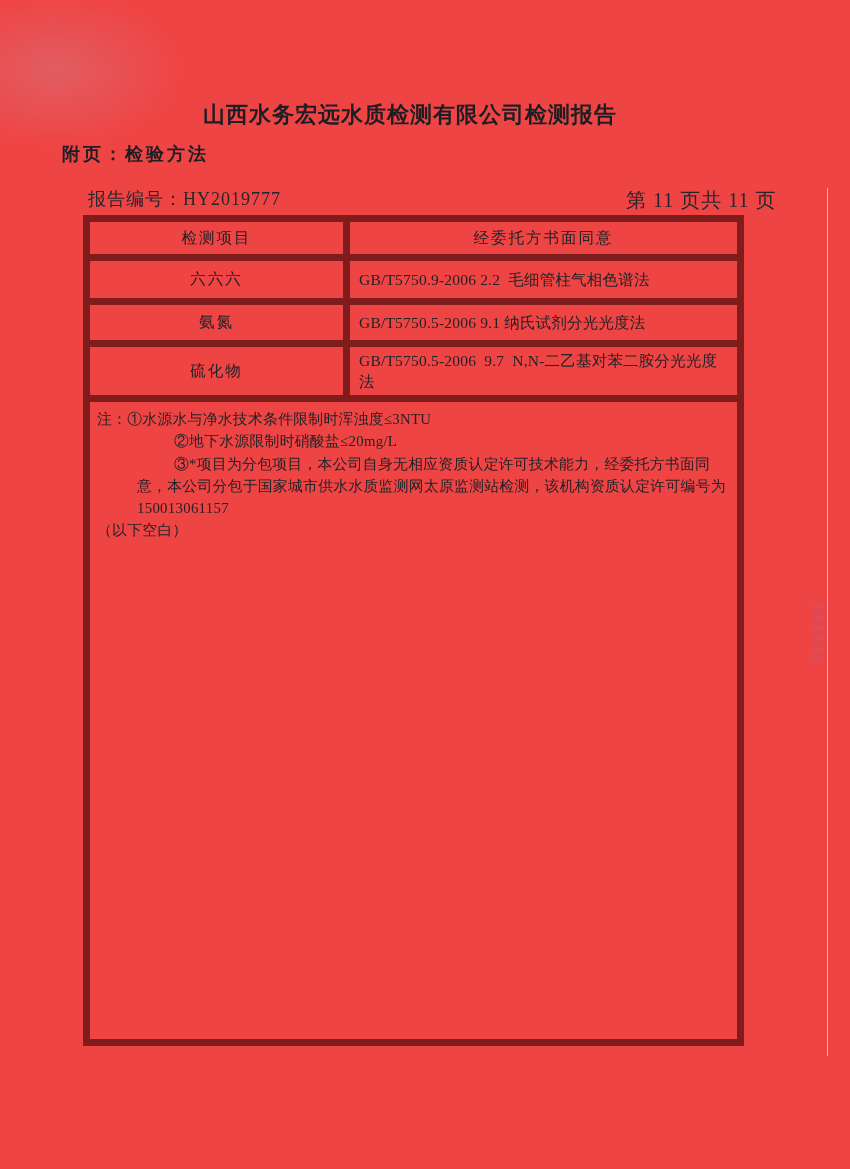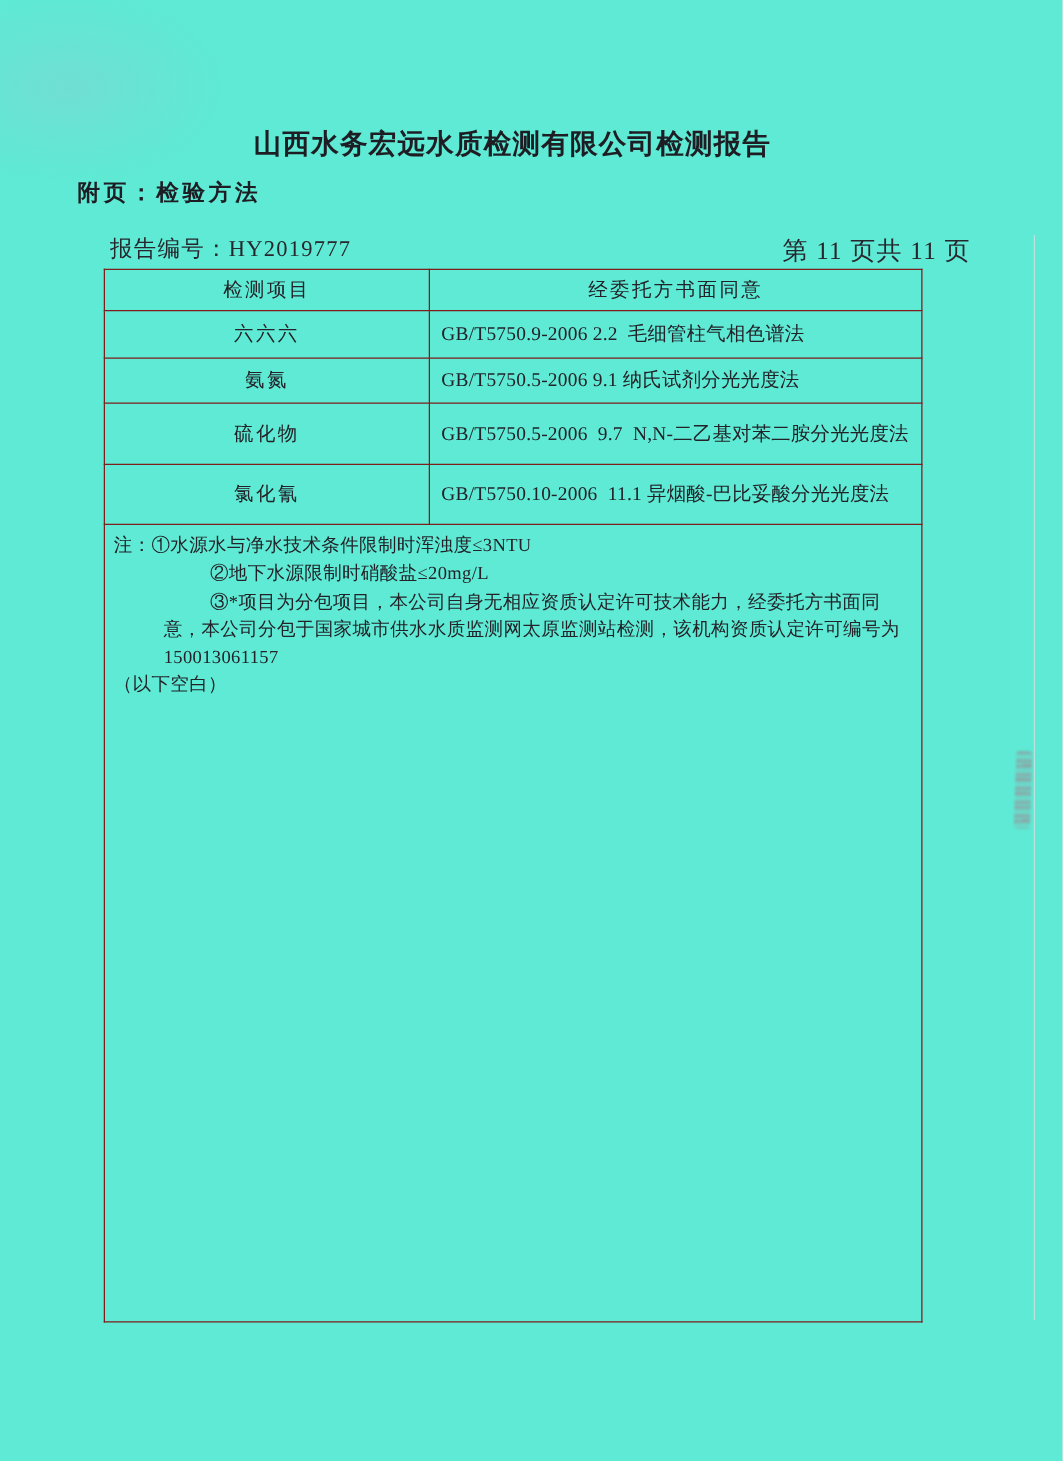--- a/index.html
+++ b/index.html
@@ -7,7 +7,7 @@
     position:relative;
     width:850px; height:1169px;
     margin:0 auto;
-    background:#5eead4;
+    background:#ef4444;
     overflow:hidden;
     font-family:"Liberation Serif","DejaVu Serif",serif;
     color:#26262c;

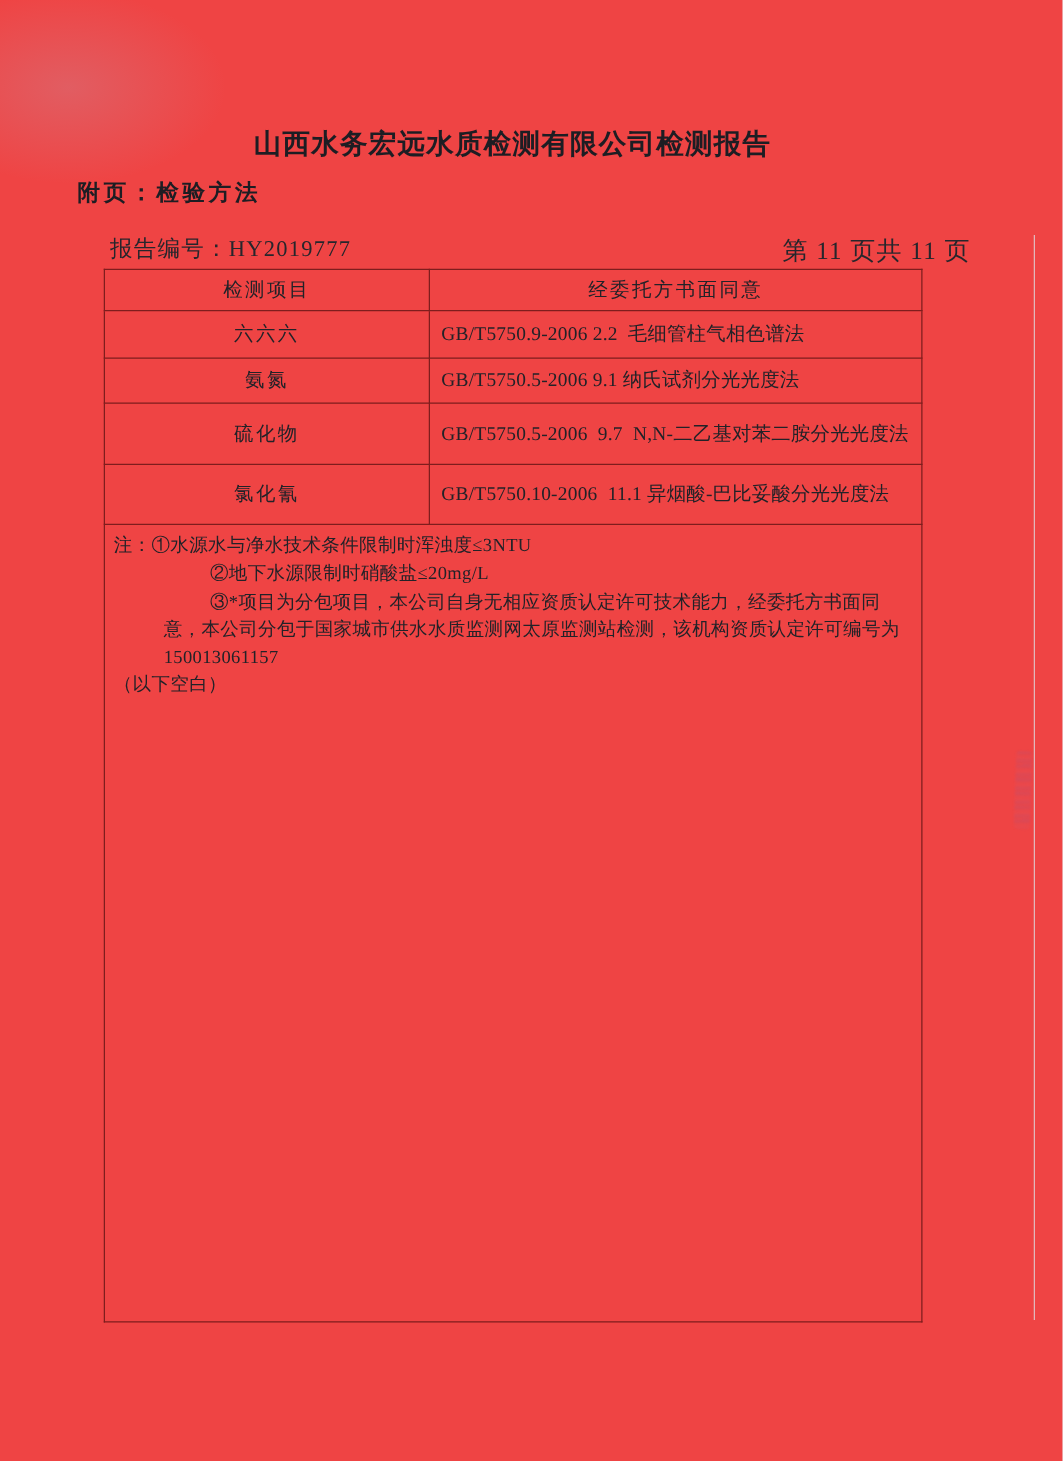--- a/index.html
+++ b/index.html
@@ -51,7 +51,7 @@
   table.methods col.c1 { width:260px; }
   table.methods col.c2 { width:394px; }
   table.methods th, table.methods td {
-    border:1px solid #7f1d1d;
+    border:7px solid #7f1d1d;
     font-weight:normal;
     overflow:hidden;
   }

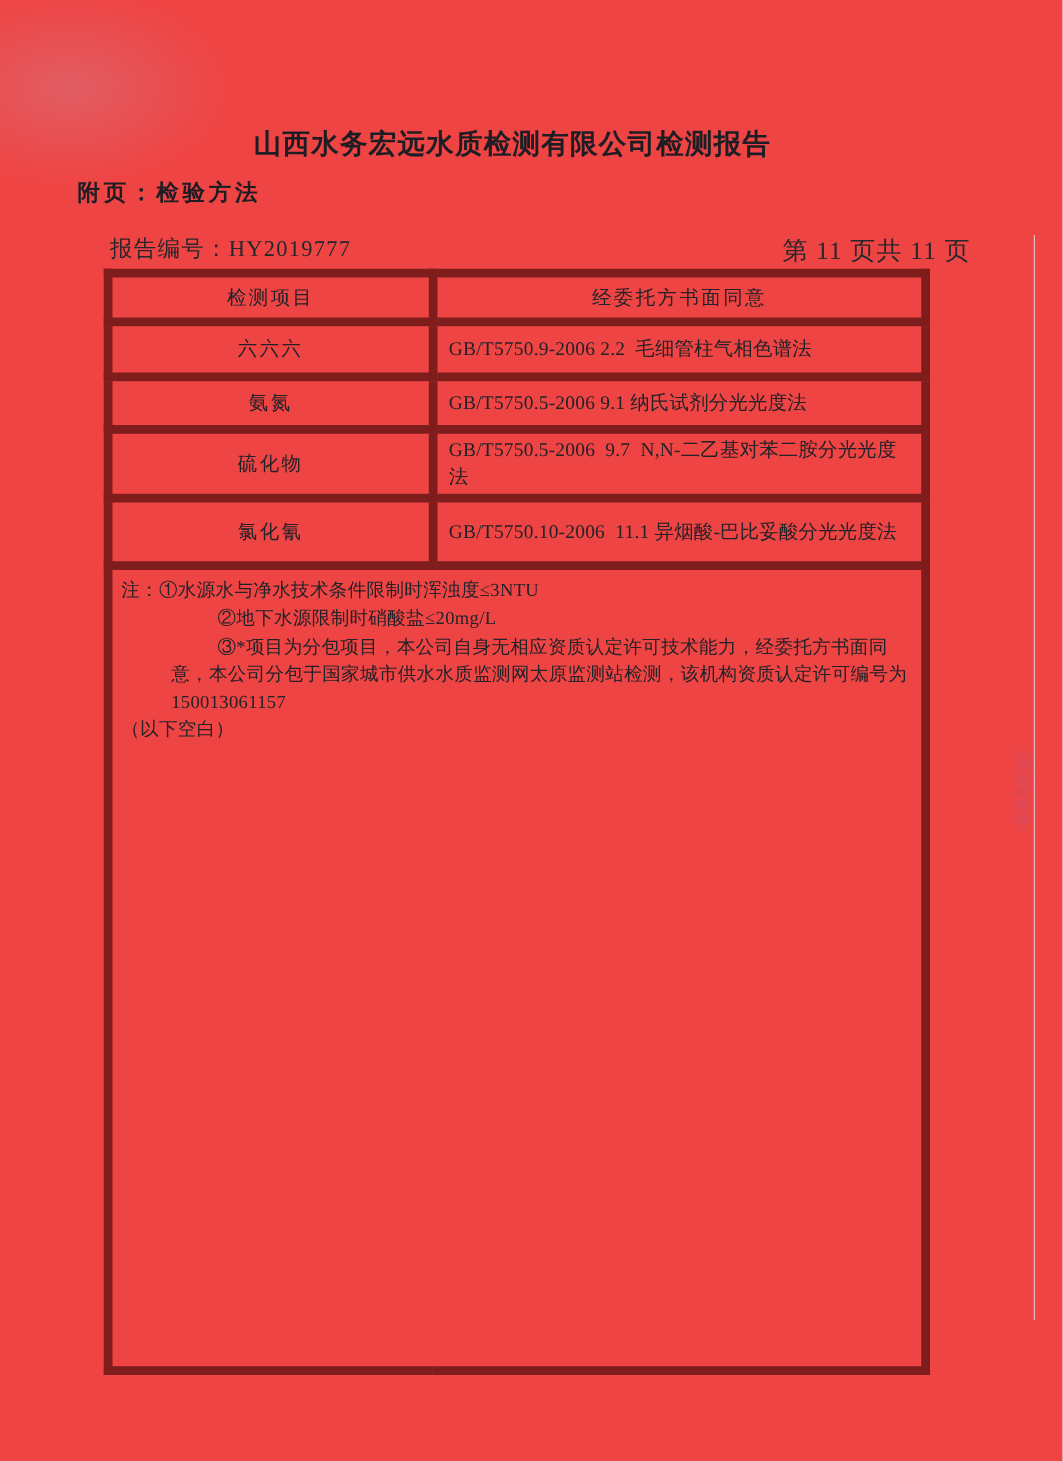--- a/index.html
+++ b/index.html
@@ -126,10 +126,6 @@
         <td class="item-cell">硫化物</td>
         <td class="std-cell">GB/T5750.5-2006  9.7  N,N-二乙基对苯二胺分光光度法</td>
       </tr>
-      <tr class="r4">
-        <td class="item-cell">氯化氰</td>
-        <td class="std-cell">GB/T5750.10-2006  11.1 异烟酸-巴比妥酸分光光度法</td>
-      </tr>
       <tr>
         <td class="notes-cell" colspan="2">
           <p class="note-line">注：①水源水与净水技术条件限制时浑浊度≤3NTU</p>

